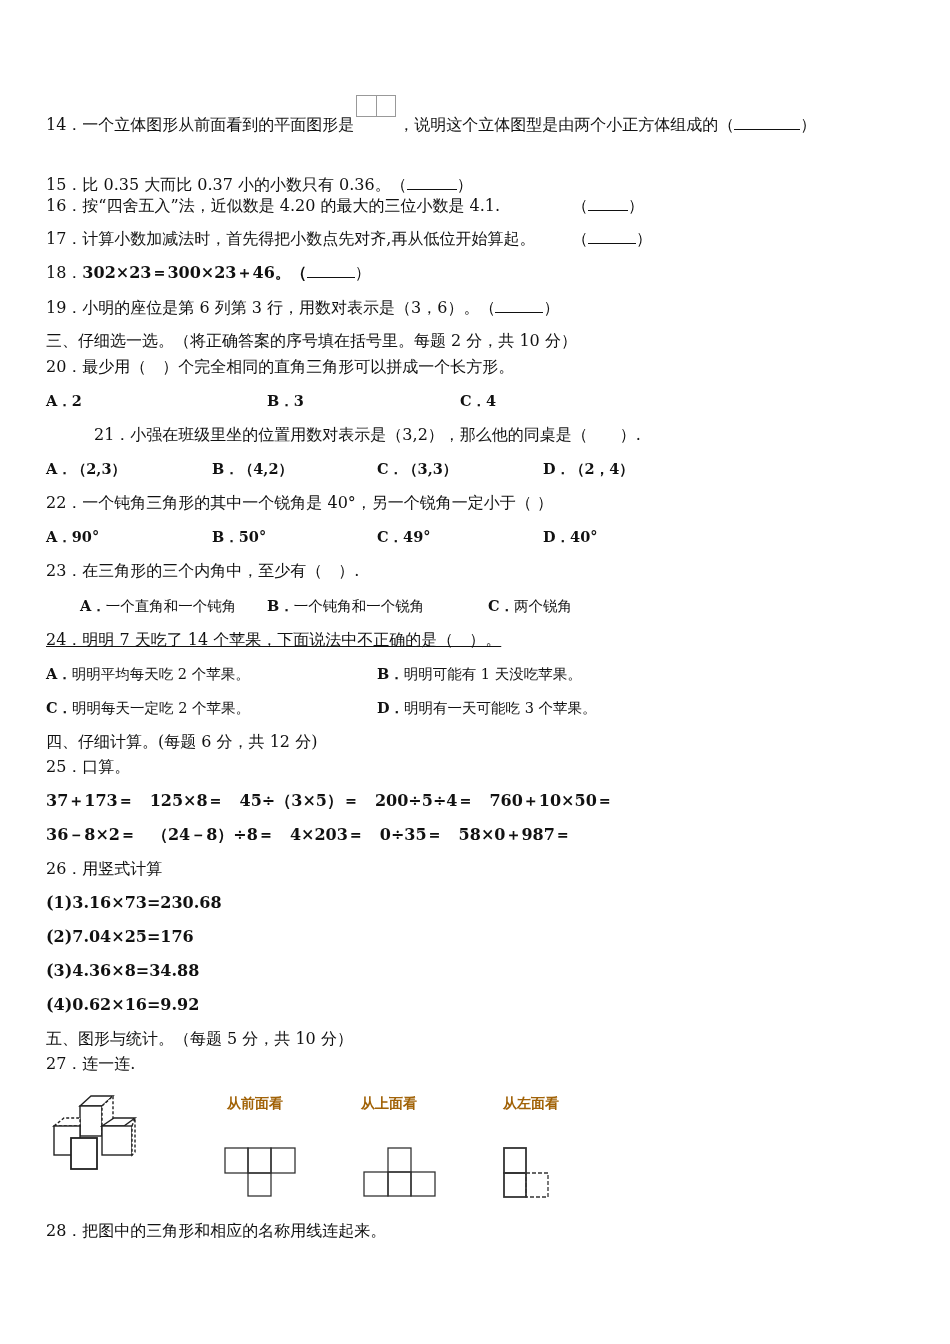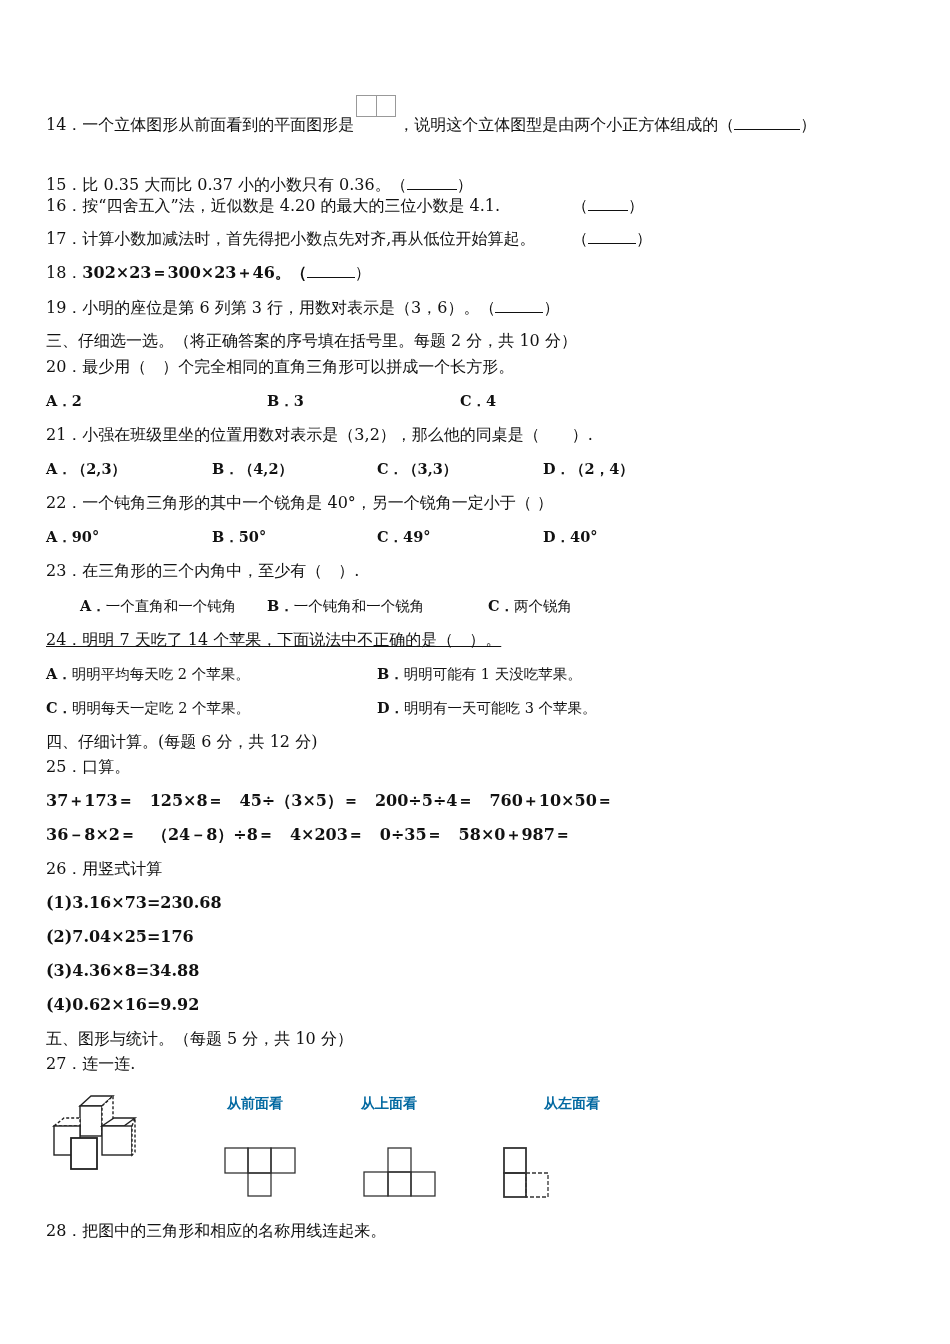--- a/index.html
+++ b/index.html
@@ -56,7 +56,7 @@
 <div class="opt" style="top:391px; left:267px;"><span>B．</span><span>3</span></div>
 <div class="opt" style="top:391px; left:460px;"><span>C．</span><span>4</span></div>
 
-<div class="line" style="top:425px;">21．小强在班级里坐的位置用数对表示是（3,2），那么他的同桌是（　　）.</div>
+<div class="line" style="top:425px;margin-left:48px;">21．小强在班级里坐的位置用数对表示是（3,2），那么他的同桌是（　　）.</div>
 <div class="opt" style="top:459px; left:46px;"><span>A．</span><span>（2,3）</span></div>
 <div class="opt" style="top:459px; left:212px;"><span>B．</span><span>（4,2）</span></div>
 <div class="opt" style="top:459px; left:377px;"><span>C．</span><span>（3,3）</span></div>

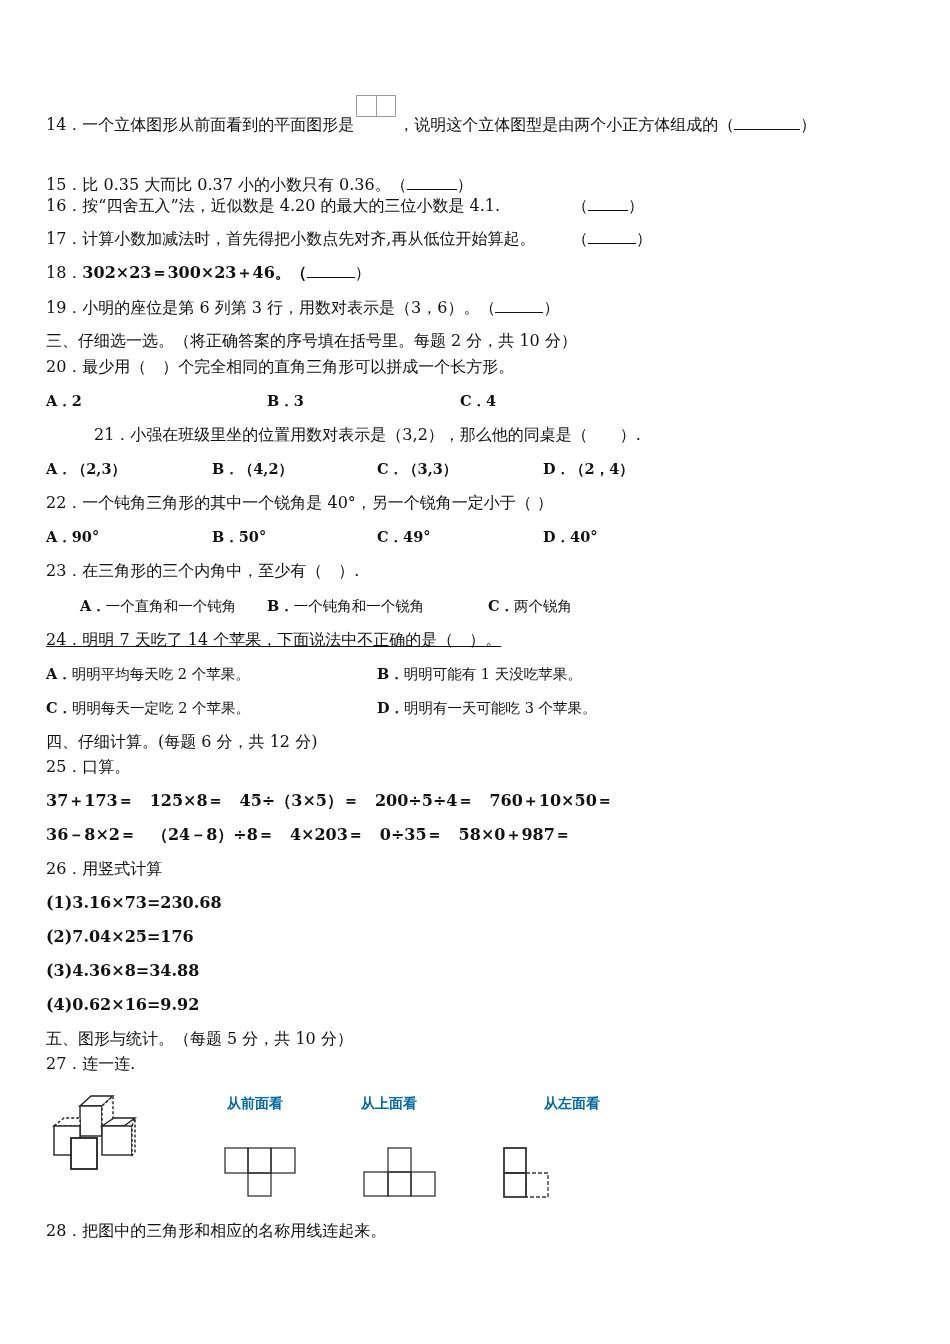--- a/index.html
+++ b/index.html
@@ -14,7 +14,7 @@
             border:1px solid #999; margin:0 2px; }
   .twobox::after { content:""; position:absolute; left:19px; top:0; width:1px; height:20px; background:#999; }
   .fig { position:absolute; }
-  .flabel { position:absolute; font-size:14px; font-weight:bold; font-family:"DejaVu Sans","Liberation Sans",sans-serif; color:#0369a1; }
+  .flabel { position:absolute; font-size:14px; font-weight:bold; font-family:"DejaVu Sans","Liberation Sans",sans-serif; color:#a16207; }
 </style>
 </head>
 <body>

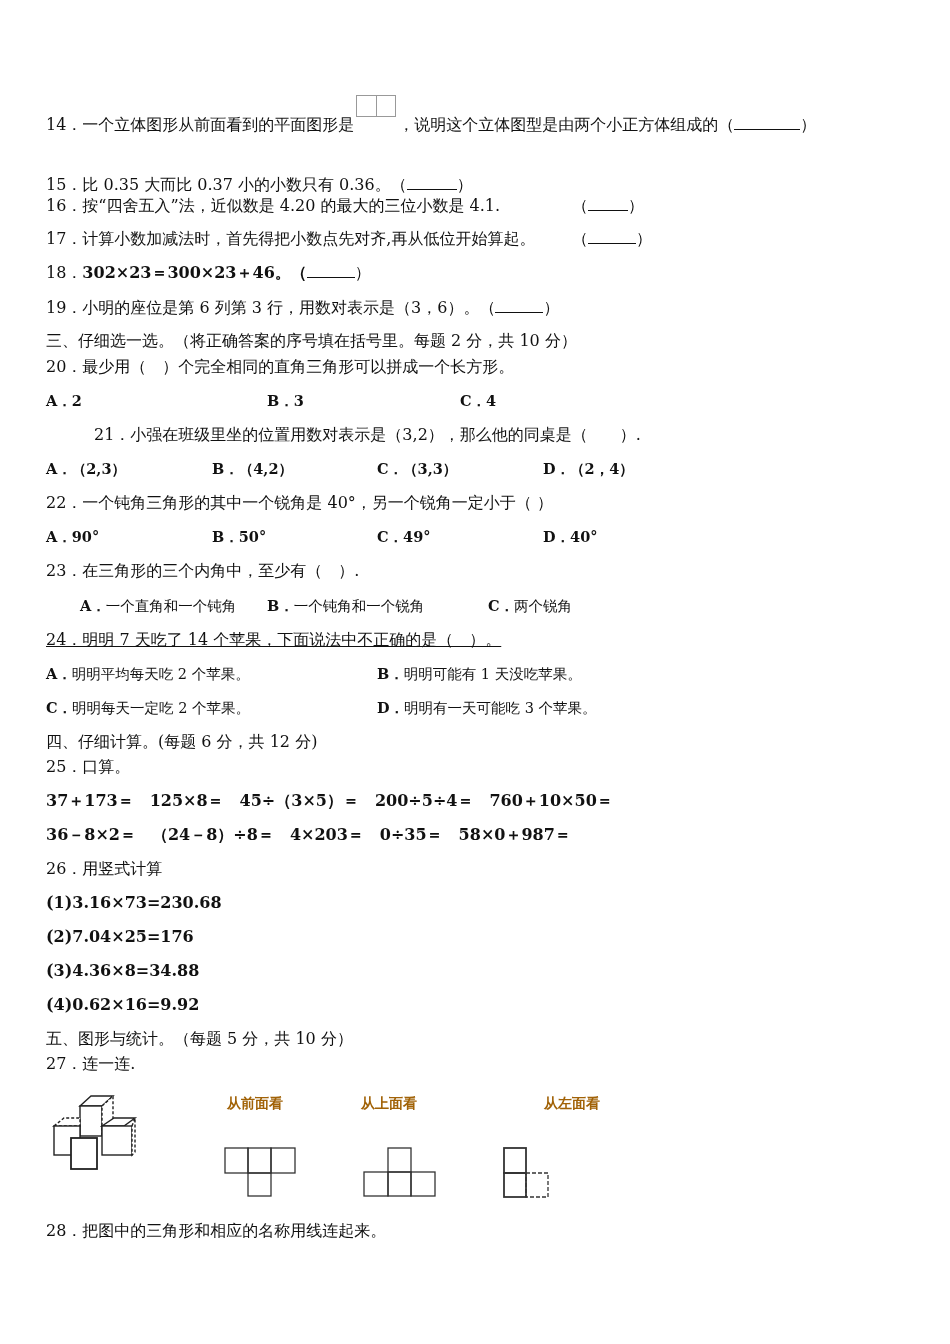--- a/index.html
+++ b/index.html
@@ -115,7 +115,7 @@
 
 <div class="flabel" style="left:227px; top:1095px;">从前面看</div>
 <div class="flabel" style="left:361px; top:1095px;">从上面看</div>
-<div class="flabel" style="left:503px; top:1095px;margin-left:41px;">从左面看</div>
+<div class="flabel" style="left:503px; top:1095px;">从左面看</div>
 
 <svg class="fig" style="left:222px; top:1145px;" width="80" height="54">
   <g fill="none" stroke="#333" stroke-width="1.3">

